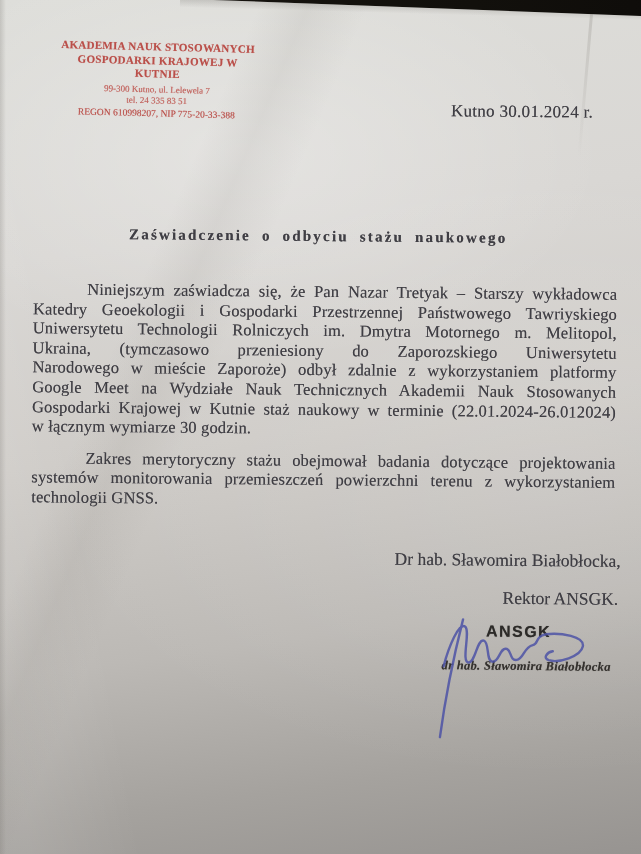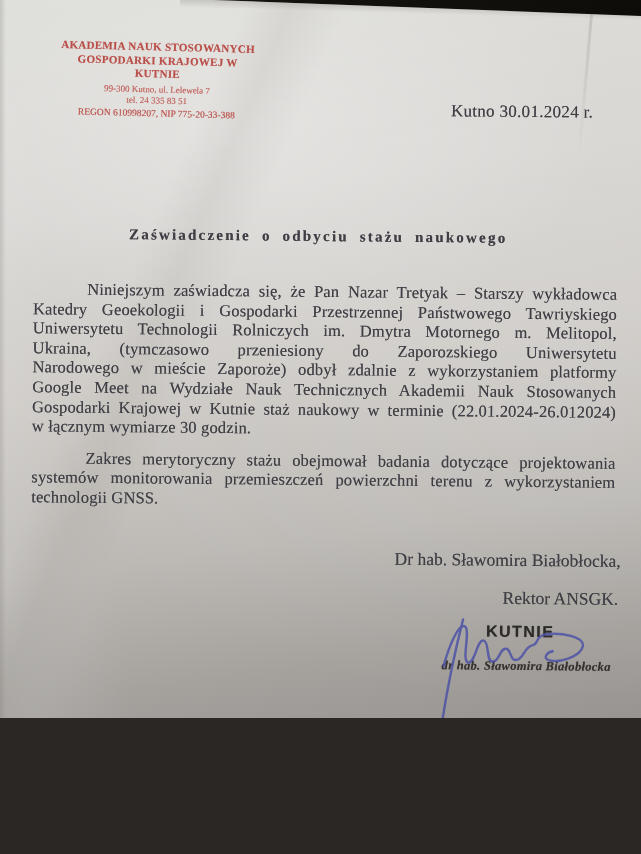--- a/index.html
+++ b/index.html
@@ -5,7 +5,7 @@
   html,body{margin:0;padding:0;background:#2a2724;}
   .canvas{
     position:relative;
-    width:641px;height:718px;
+    width:641px;height:854px;
     overflow:hidden;
     background:linear-gradient(100deg,#181510 0%,#12100c 60%,#0c0a08 100%);
     font-family:"Liberation Serif", serif;

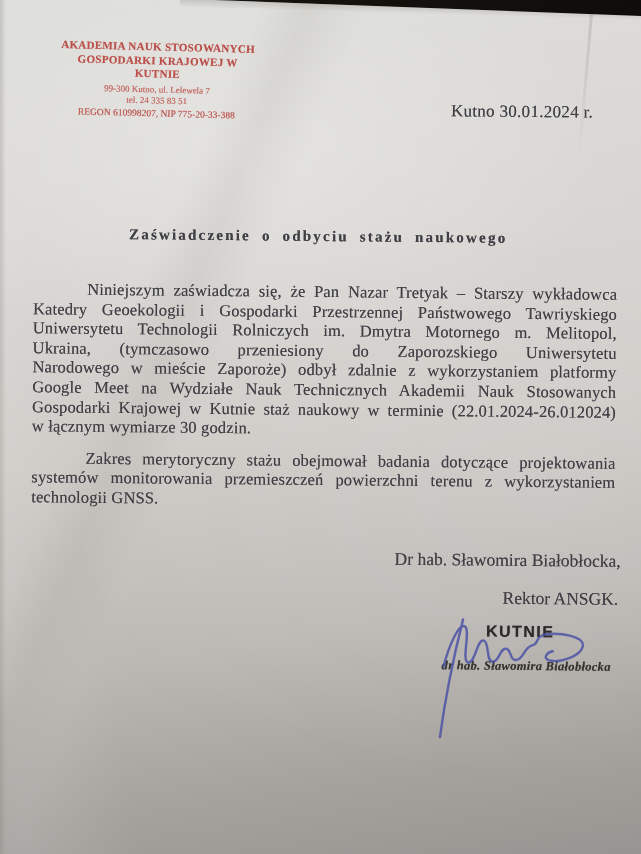--- a/index.html
+++ b/index.html
@@ -149,7 +149,7 @@
       <div class="role">Rektor ANSGK.</div>
     </div>
 
-    <div class="rektor-title">KUTNIE</div>
+    <div class="rektor-title">ANSGK</div>
     <div class="rektor-name">dr hab. Sławomira Białobłocka</div>
 
     <svg class="sig-ink" viewBox="0 0 190 145">

